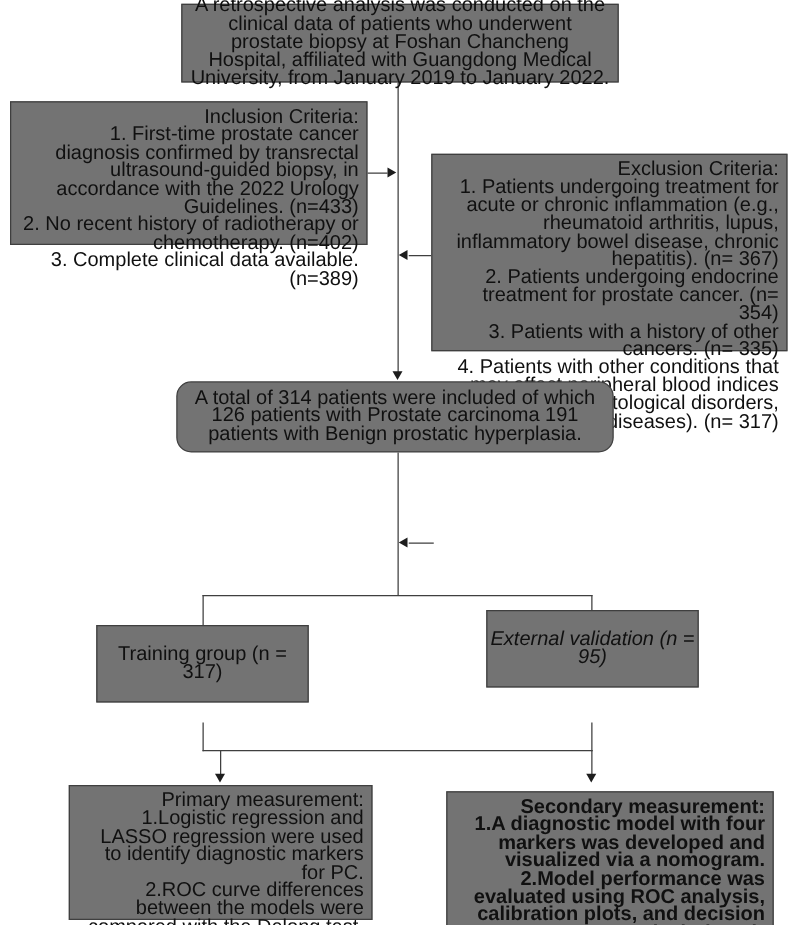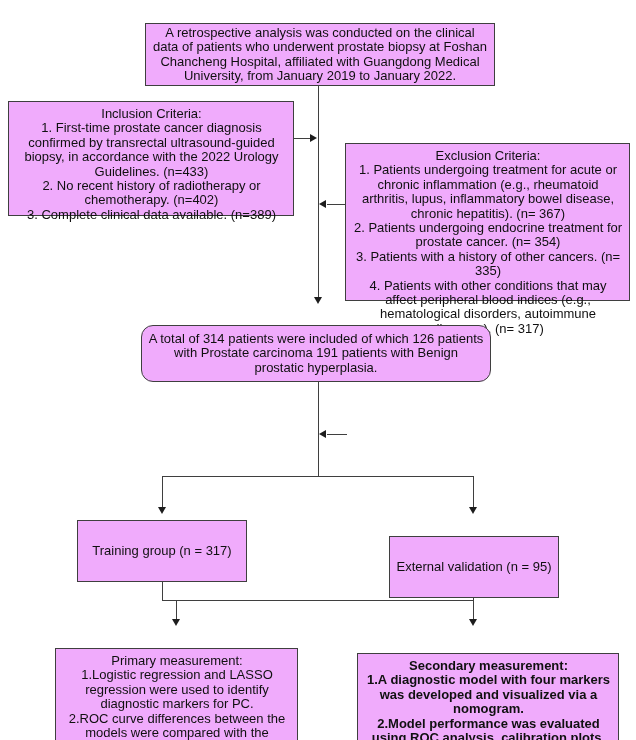--- a/index.html
+++ b/index.html
@@ -16,12 +16,11 @@
     position:absolute;
     box-sizing:border-box;
     border:1.3px solid #3f3f3f;
-    background:#f0abfc;
-    font-size:13px;
+    background:#737373;
+    font-size:16px;
     line-height:14.4px;
     color:#101010;
     z-index:3;
-    margin-top:20px;
   }
   .box .txt{display:block;white-space:pre-line;}
   .center{display:flex;align-items:center;justify-content:center;text-align:center;}

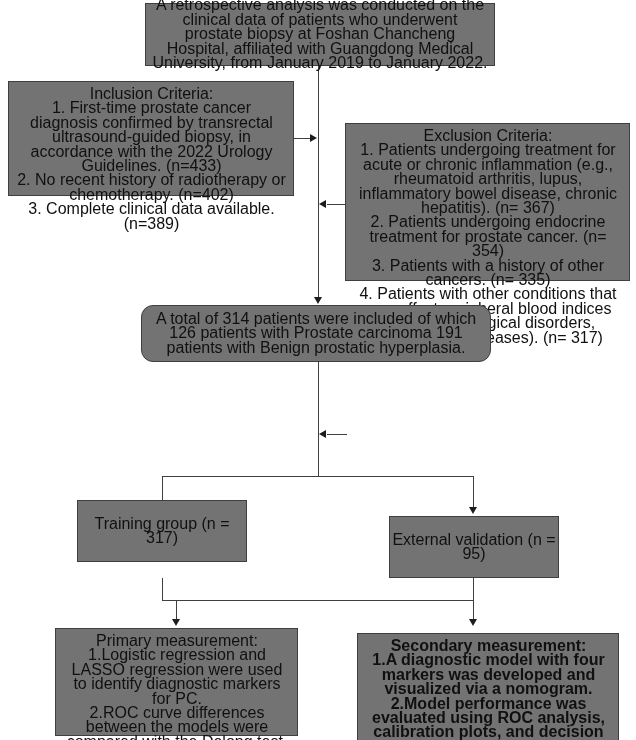--- a/index.html
+++ b/index.html
@@ -25,7 +25,7 @@
   .box .txt{display:block;white-space:pre-line;}
   .center{display:flex;align-items:center;justify-content:center;text-align:center;}
   .center .txt{padding:0 6px;}
-  .left{text-align:center;}
+  .left{text-align:right;}
   .left .txt{padding:5px 6px 4px 7px;}
   .midline{display:flex;align-items:center;justify-content:center;text-align:center;}
 

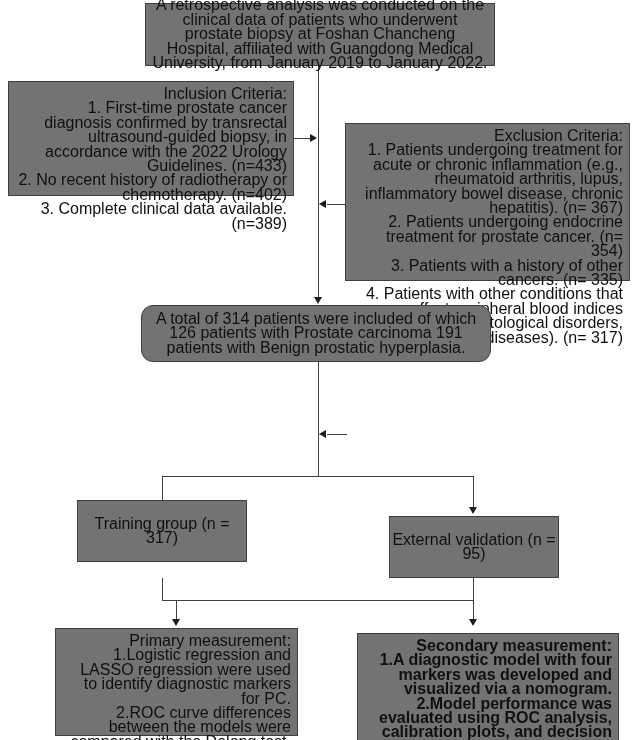--- a/index.html
+++ b/index.html
@@ -91,7 +91,7 @@
   <div class="box midline" style="left:77px;top:500px;width:170px;height:62px;">
     <span class="txt">Training group (n = 317)</span>
   </div>
-  <div class="box midline" style="left:389px;top:516px;width:170px;height:62px;">
+  <div class="box midline" style="left:389px;top:488px;width:170px;height:62px;font-style:italic;">
     <span class="txt">External validation (n = 95)</span>
   </div>
 

